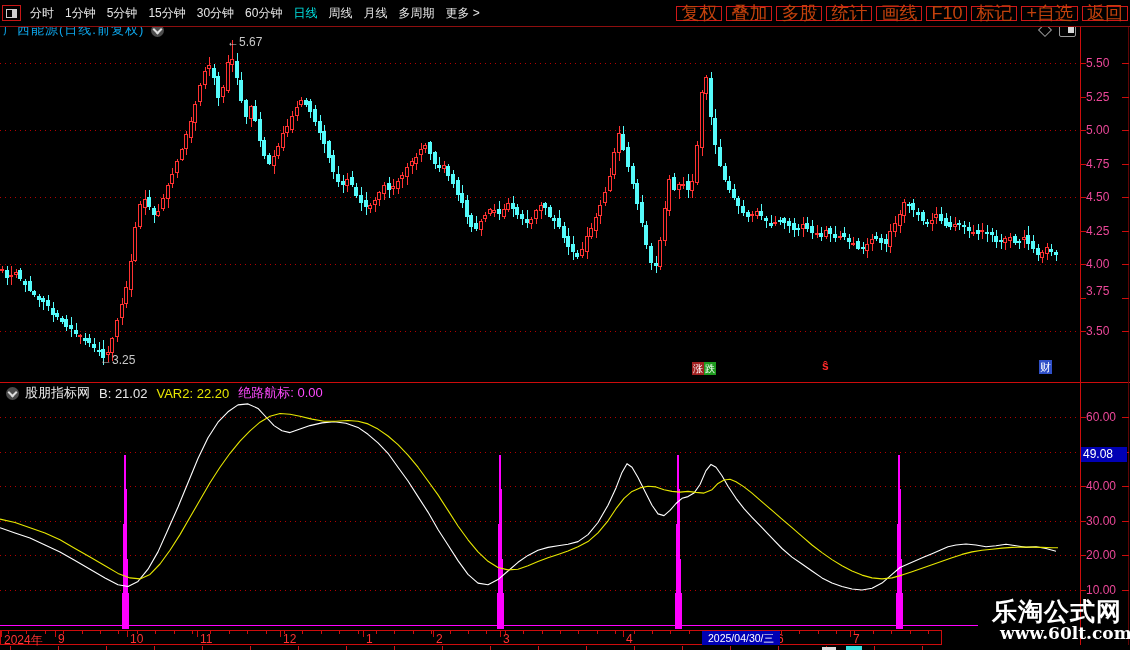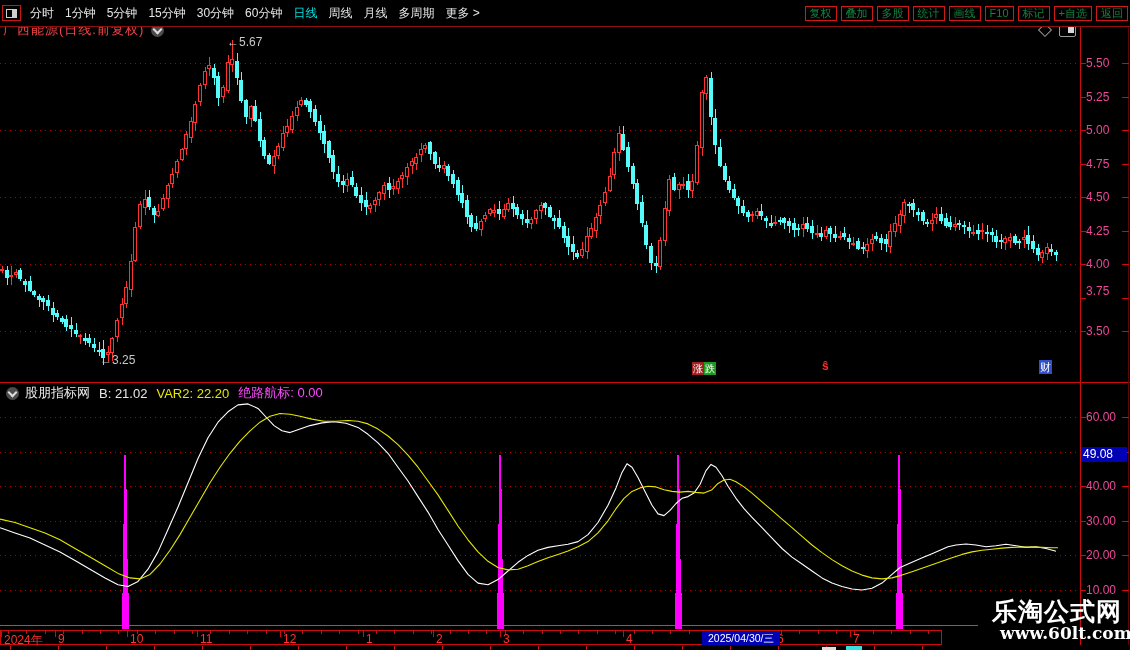--- a/index.html
+++ b/index.html
@@ -21,7 +21,7 @@
   .period-item{margin-right:11px;font-size:12px;color:#e6e6e6;white-space:nowrap;cursor:default;}
   .period-item.active{color:#00e0e0;}
   .toolbar-spacer{flex:1;}
-  .action-btn{border:1px solid #d01818;color:#15803d;font-size:11px;line-height:13px;
+  .action-btn{border:1px solid #d01818;color:#c2410c;font-size:18px;line-height:13px;
     padding:0 4px;margin-left:4px;white-space:nowrap;cursor:default;}
   .action-btn:last-child{margin-right:2px;}
   

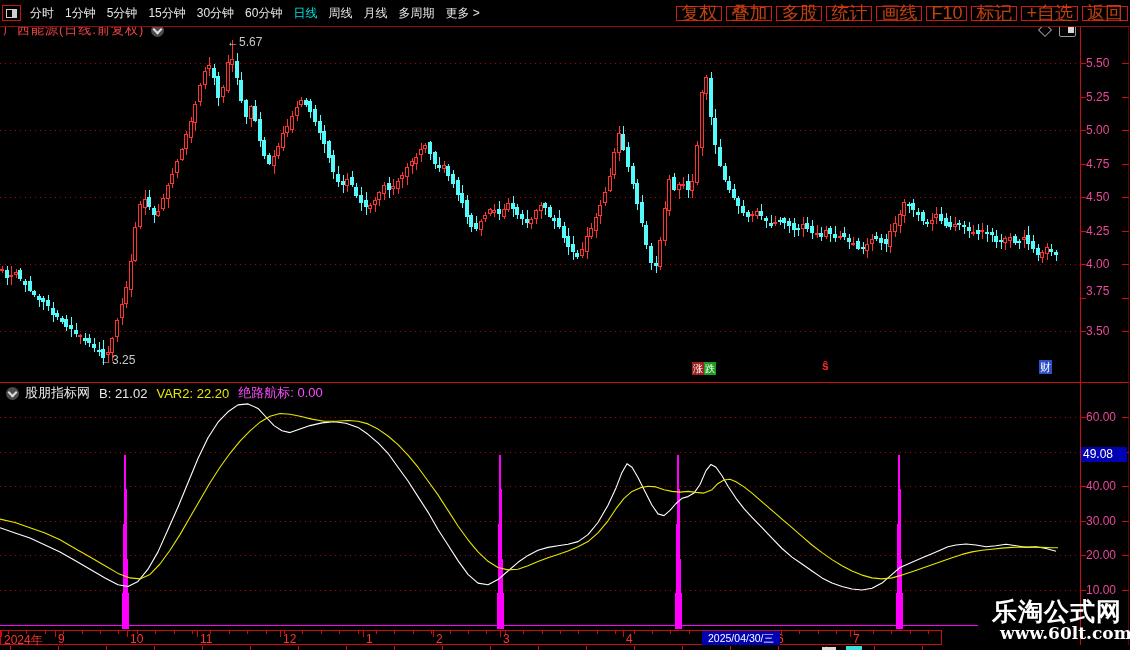--- a/index.html
+++ b/index.html
@@ -26,7 +26,7 @@
   .action-btn:last-child{margin-right:2px;}
   
   .chart-title-row{position:absolute;left:3px;top:21px;display:flex;align-items:center;z-index:20;}
-  .chart-title{font-size:13px;color:#ef4444;letter-spacing:1px;}
+  .chart-title{font-size:13px;color:#0ea5e9;letter-spacing:1px;}
   .chev-circle{width:13px;height:13px;border-radius:50%;background:#4c4c4c;position:relative;margin-left:7px;}
   .chev-circle::after{content:'';position:absolute;left:3px;top:2.5px;width:5px;height:5px;
     border-right:2px solid #ddd;border-bottom:2px solid #ddd;transform:rotate(45deg);}

